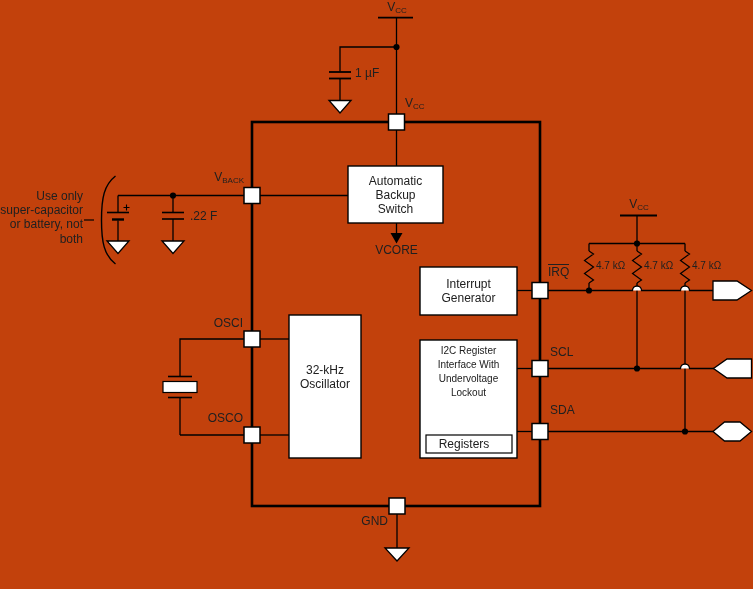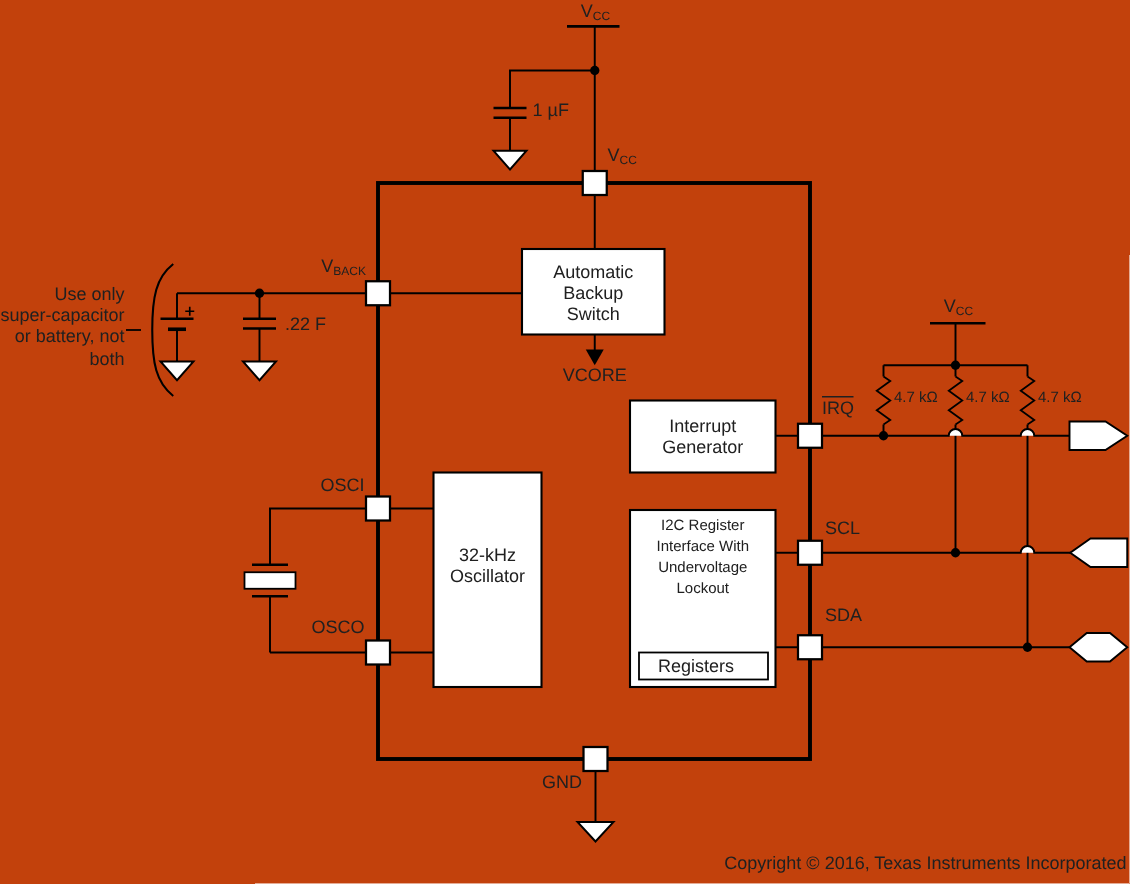--- a/index.html
+++ b/index.html
@@ -197,7 +197,6 @@
 
 <div class="lbl rt" style="left:354px;top:515px;width:34px;">GND</div>
 
-<div class="lbl rt" style="left:420px;top:569px;width:331px;">Copyright © 2016, Texas Instruments Incorporated</div>
 
 </div>
 

